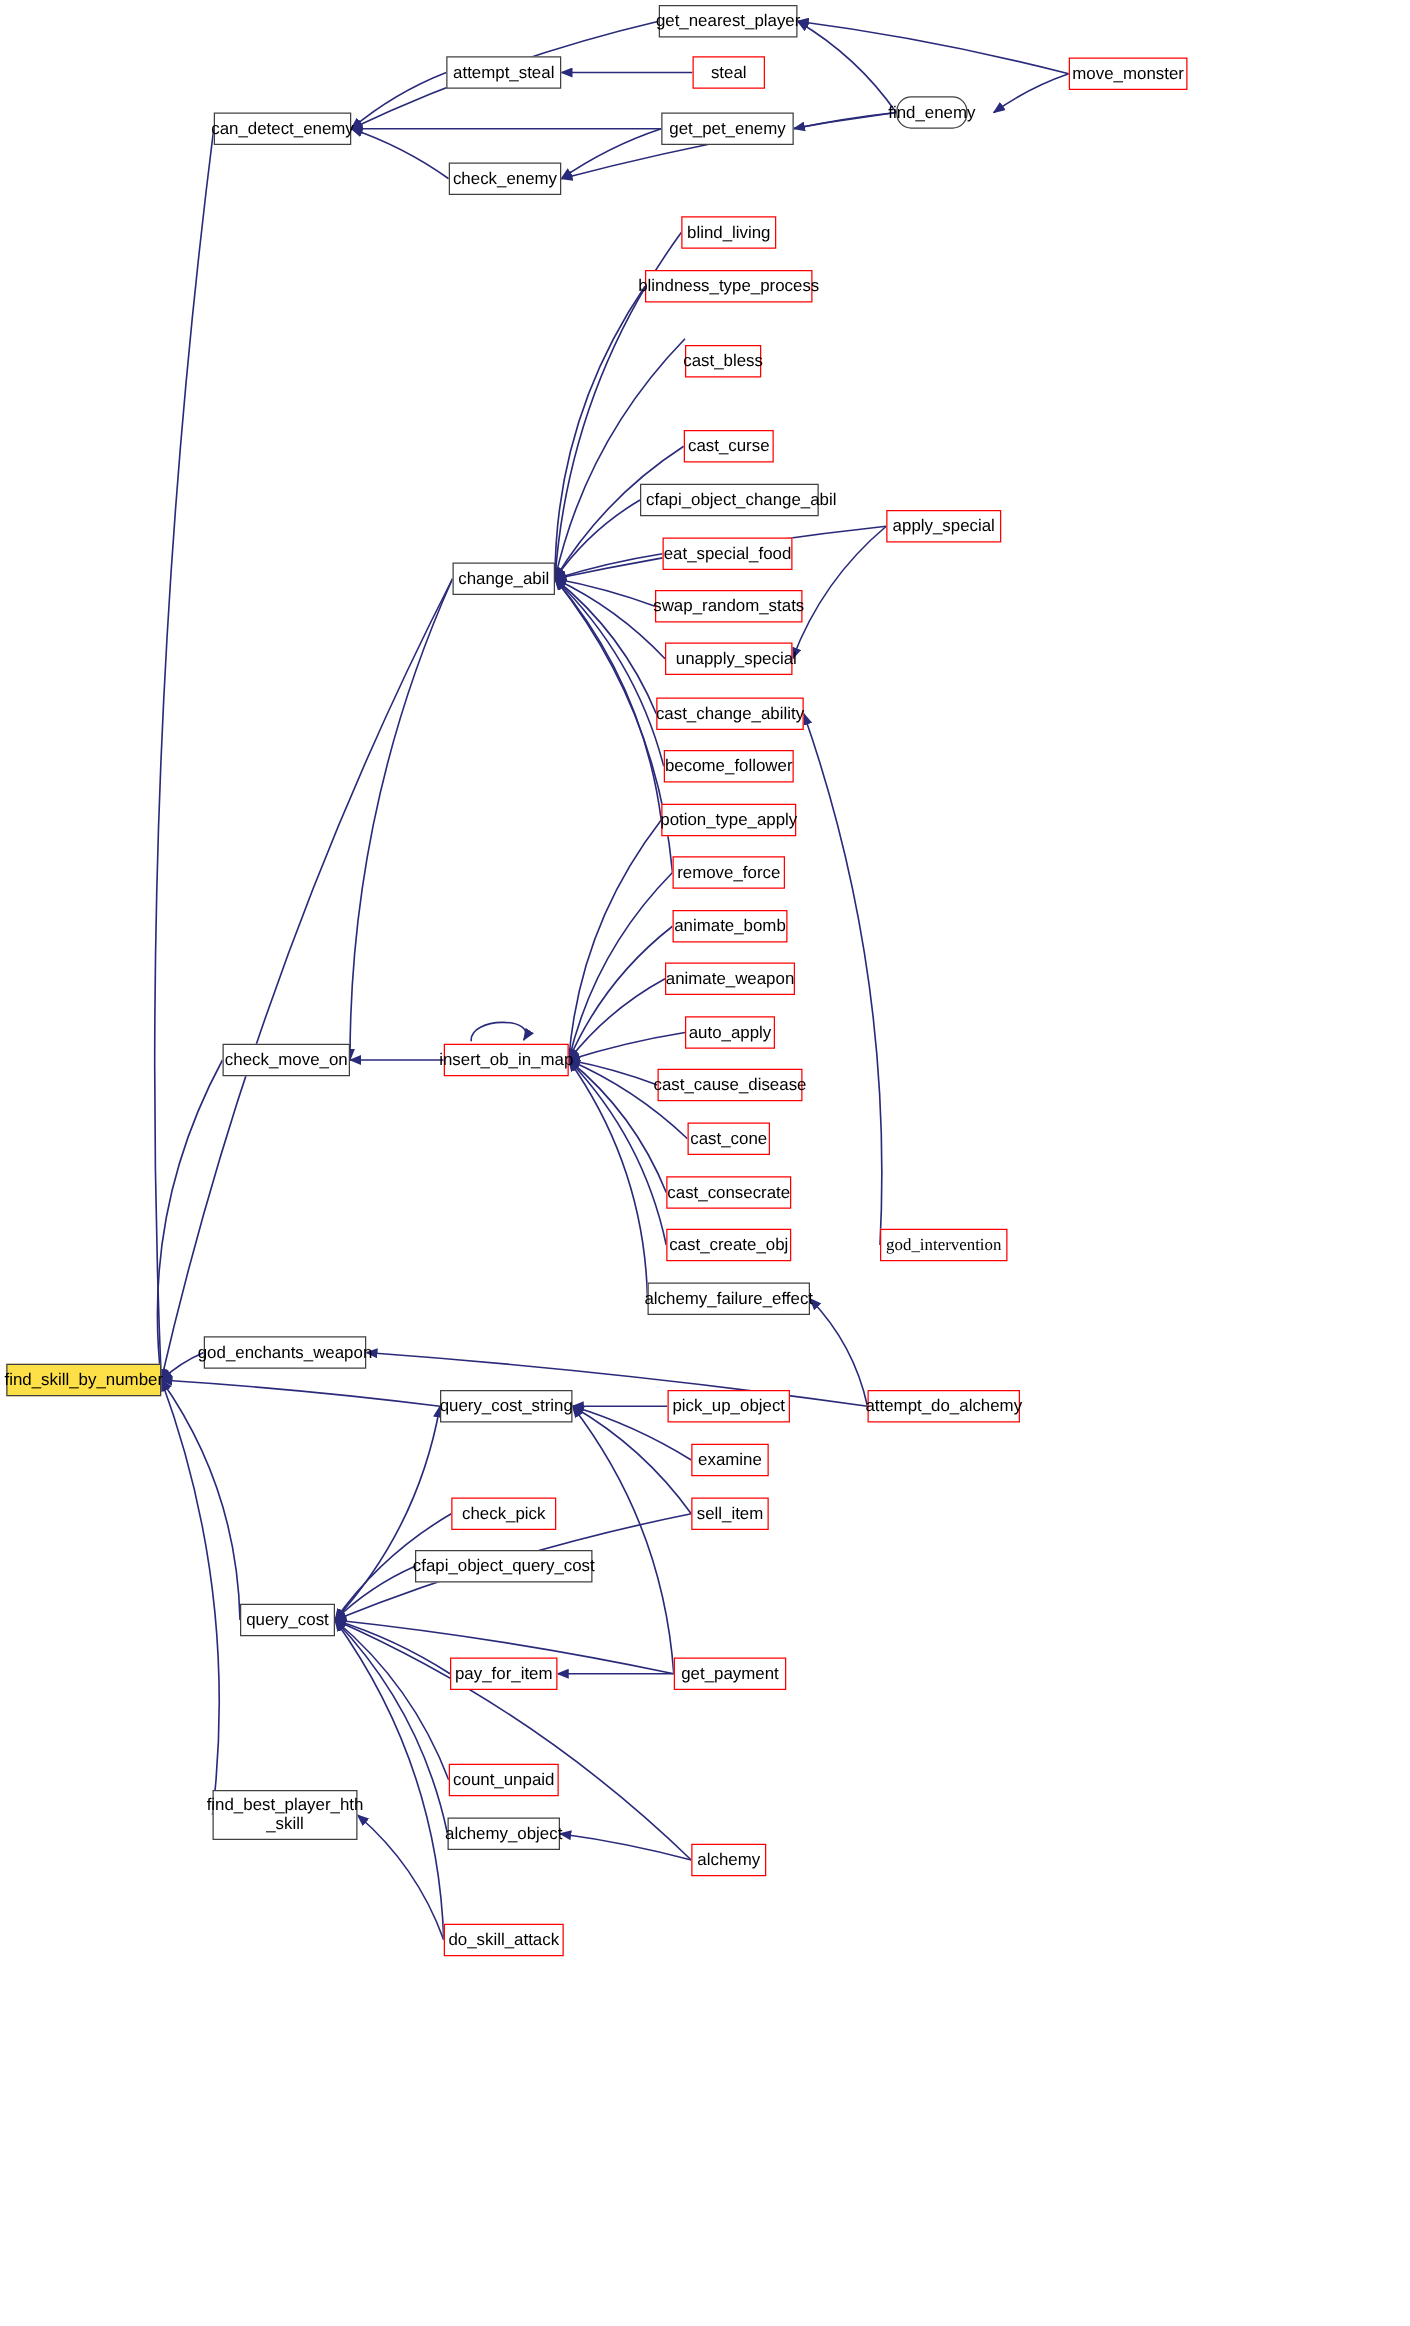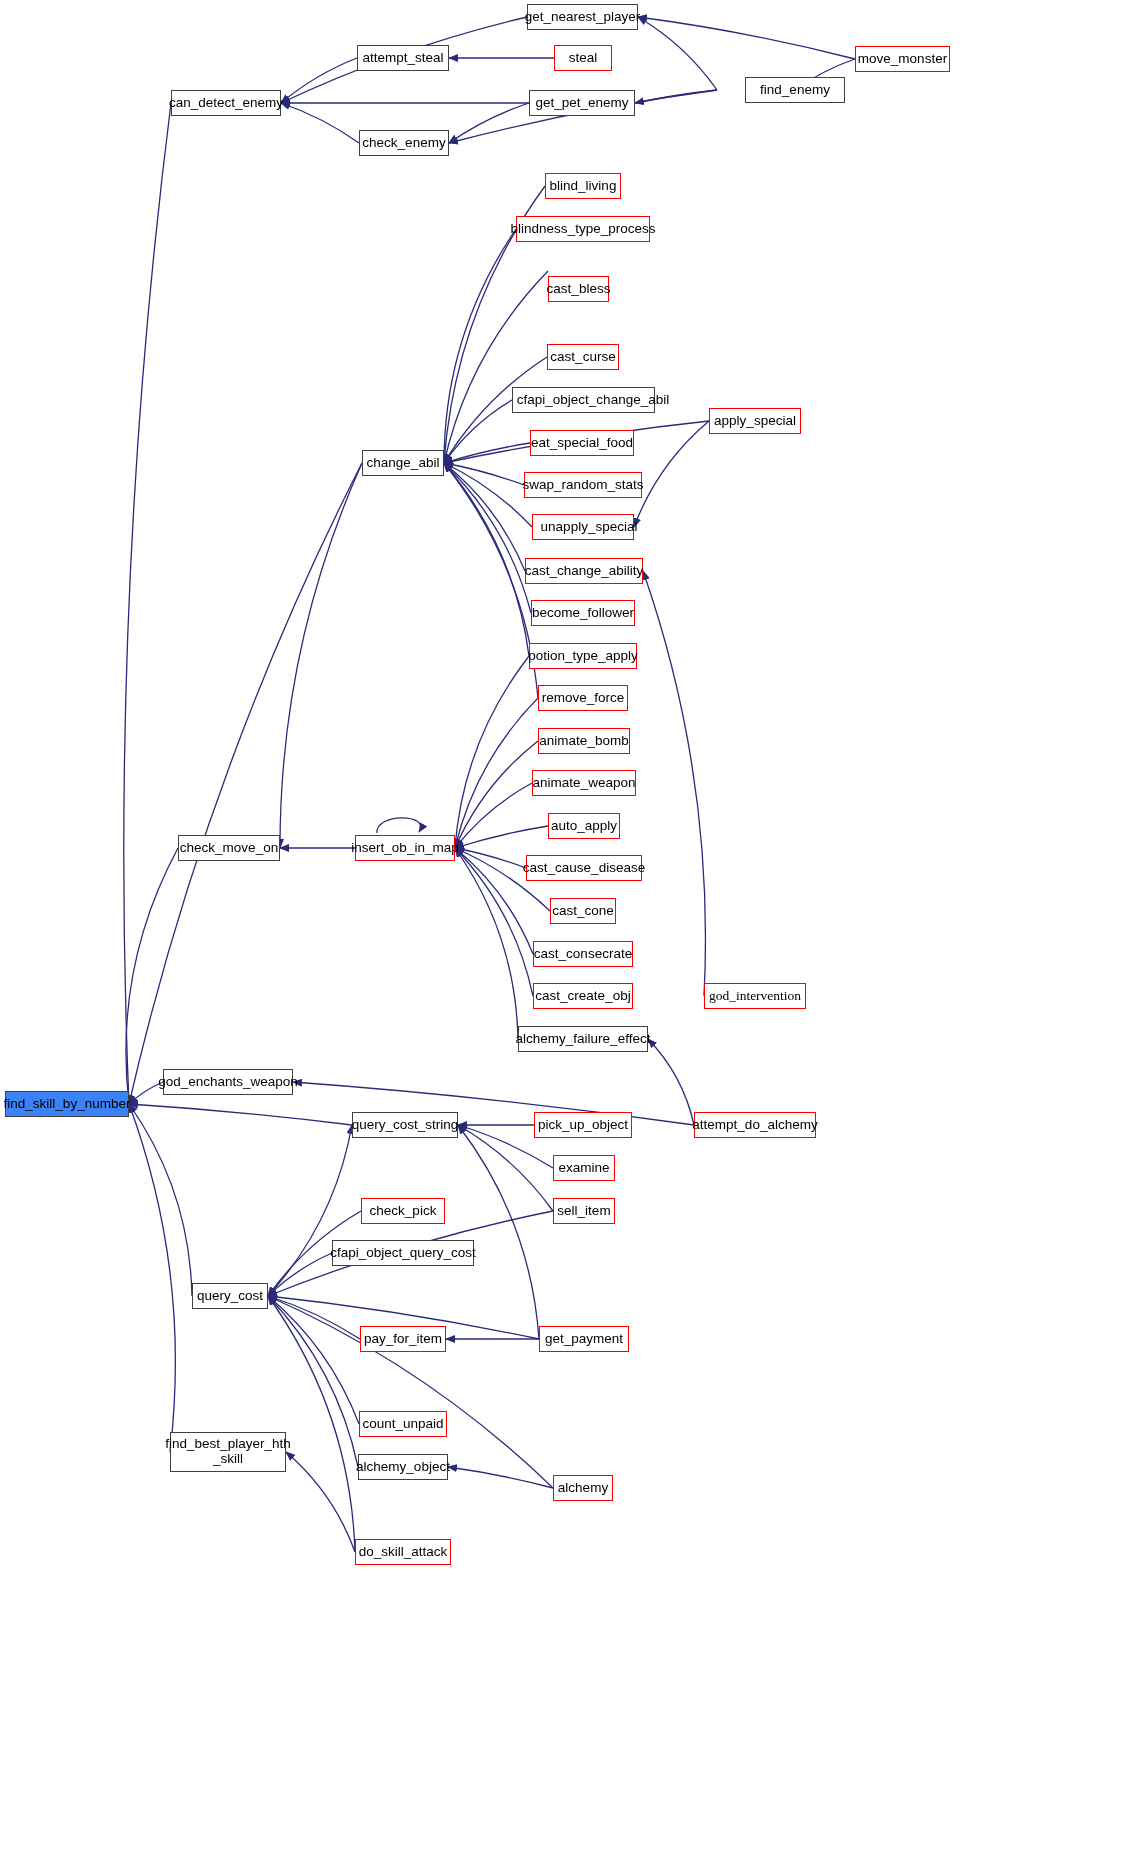--- a/index.html
+++ b/index.html
@@ -131,7 +131,7 @@
     <div class="node red" style="left: 855px; top: 46px; width: 95px; height: 26px;">move_monster</div>
     <div class="node black" style="left: 357px; top: 45px; width: 92px; height: 26px;">attempt_steal</div>
     <div class="node red" style="left: 554px; top: 45px; width: 58px; height: 26px;">steal</div>
-    <div class="node black" style="left: 745px; top: 77px; width: 100px; height: 26px;">find_enemy</div>
+    <div class="node black" style="left: 717px; top: 77px; width: 57px; height: 26px; border-radius: 12px;">find_enemy</div>
     <div class="node black" style="left: 171px; top: 90px; width: 110px; height: 26px;">can_detect_enemy</div>
     <div class="node black" style="left: 529px; top: 90px; width: 106px; height: 26px;">get_pet_enemy</div>
     <div class="node black" style="left: 359px; top: 130px; width: 90px; height: 26px;">check_enemy</div>

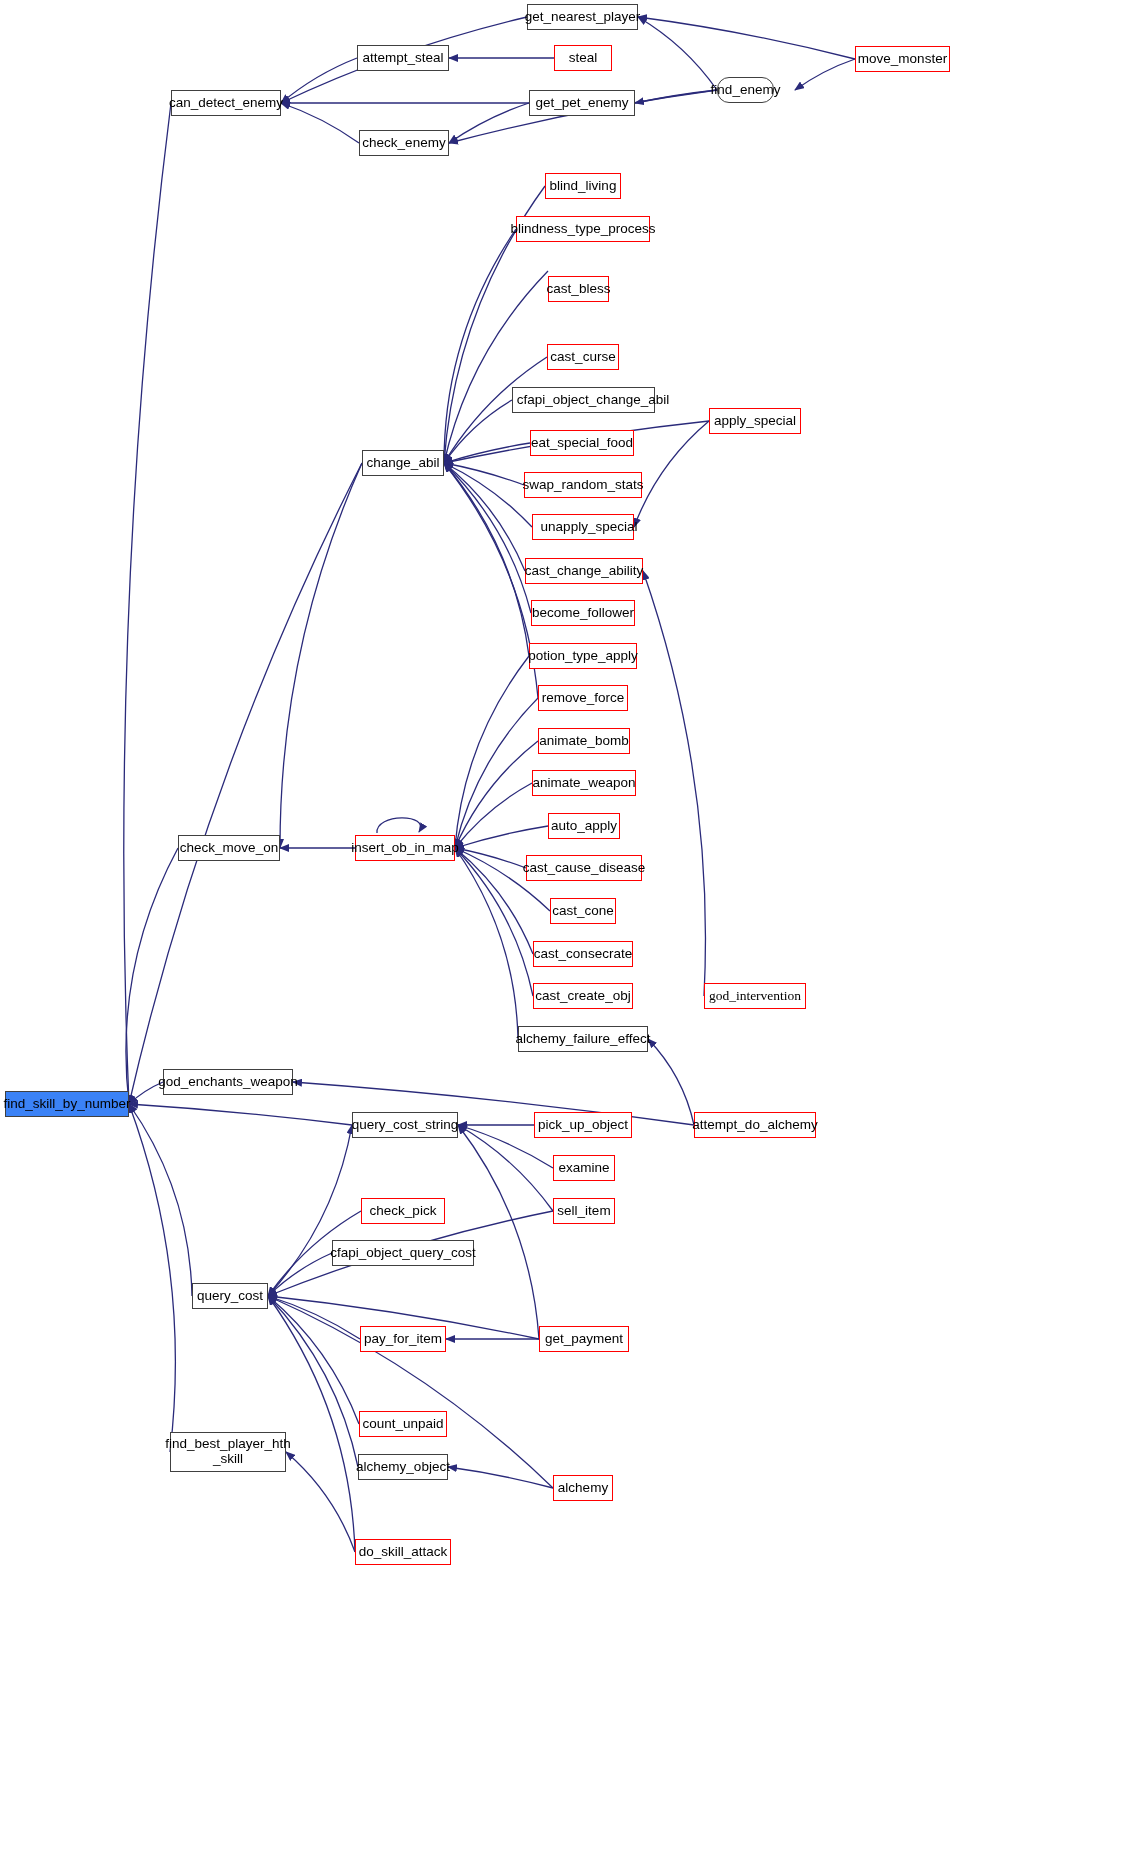--- a/index.html
+++ b/index.html
@@ -46,7 +46,7 @@
   }
   .node.root {
     border: 1.6px solid #404040;
-    background: #3b82f6;
+    background: #fde047;
   }
 </style>
 </head>

